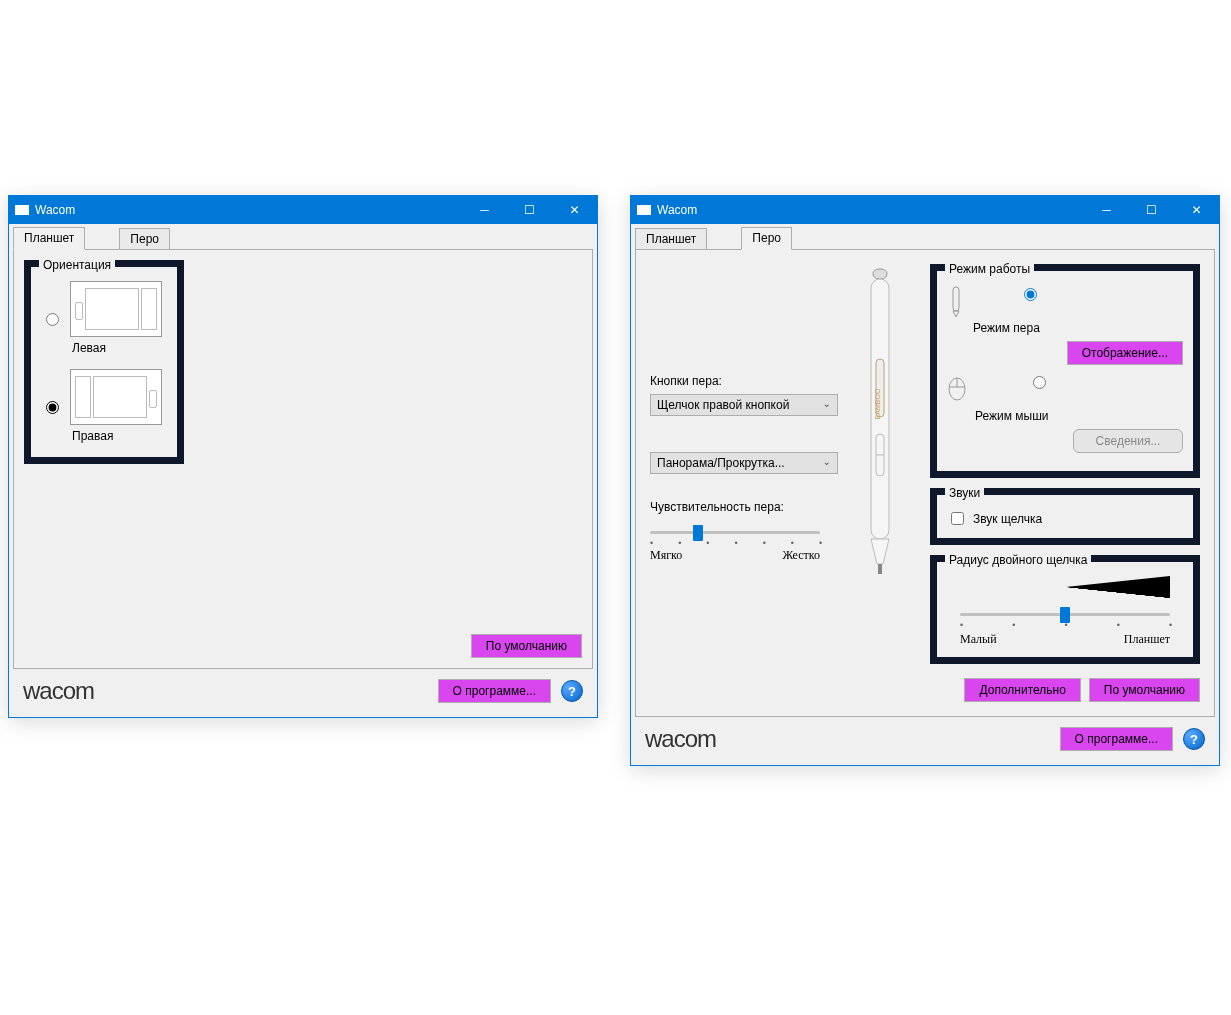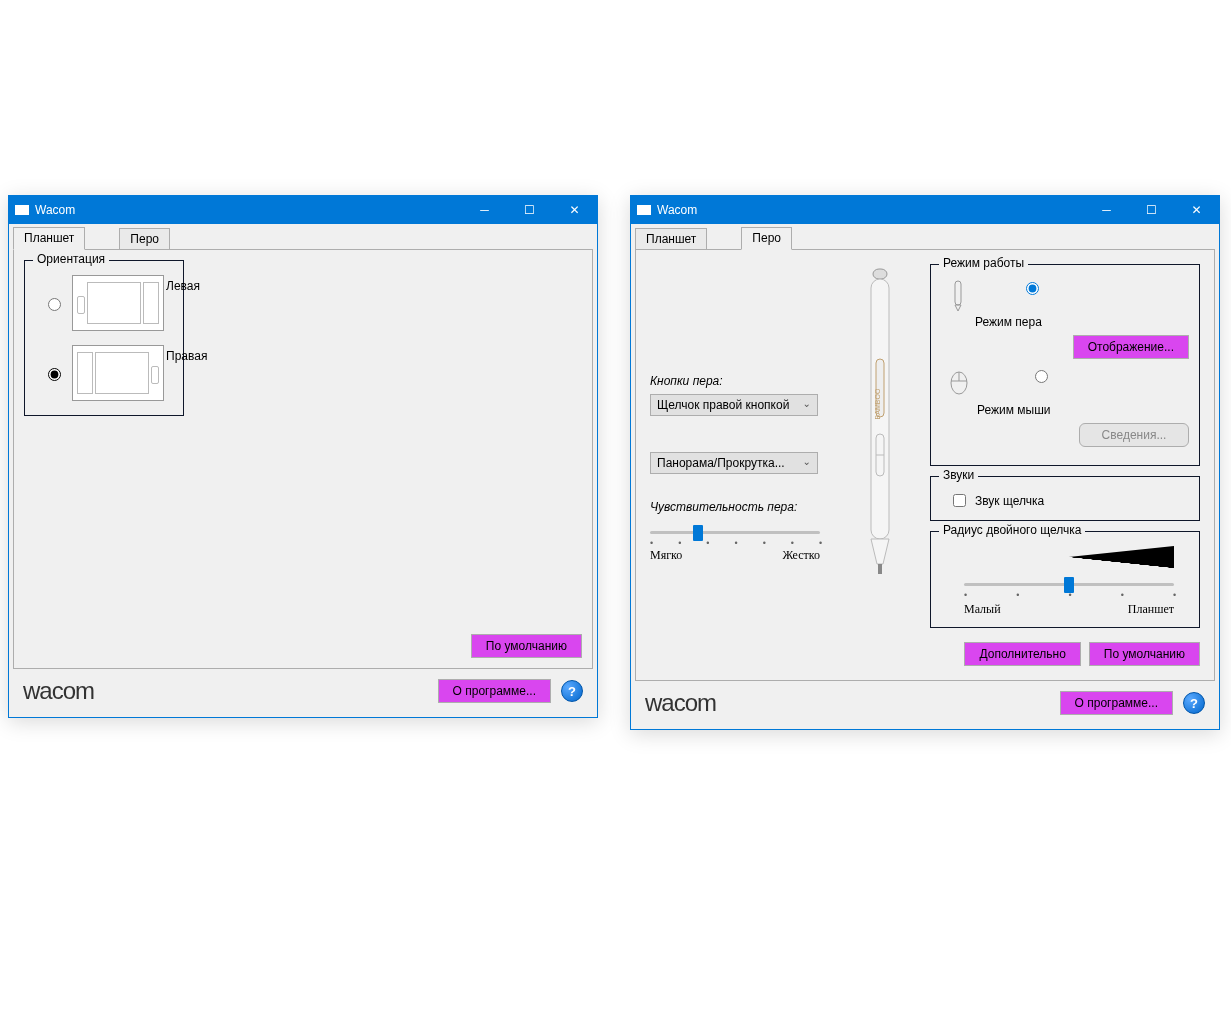--- a/index.html
+++ b/index.html
@@ -81,8 +81,8 @@
 
   
   .groupbox {
-    border: 1px solid #0f172a;
-    padding: 14px 10px 10px 18px;
+    border: 7px solid #0f172a;
+    padding: 14px 10px 10px 10px;
     position: relative;
     margin-bottom: 10px;
   }

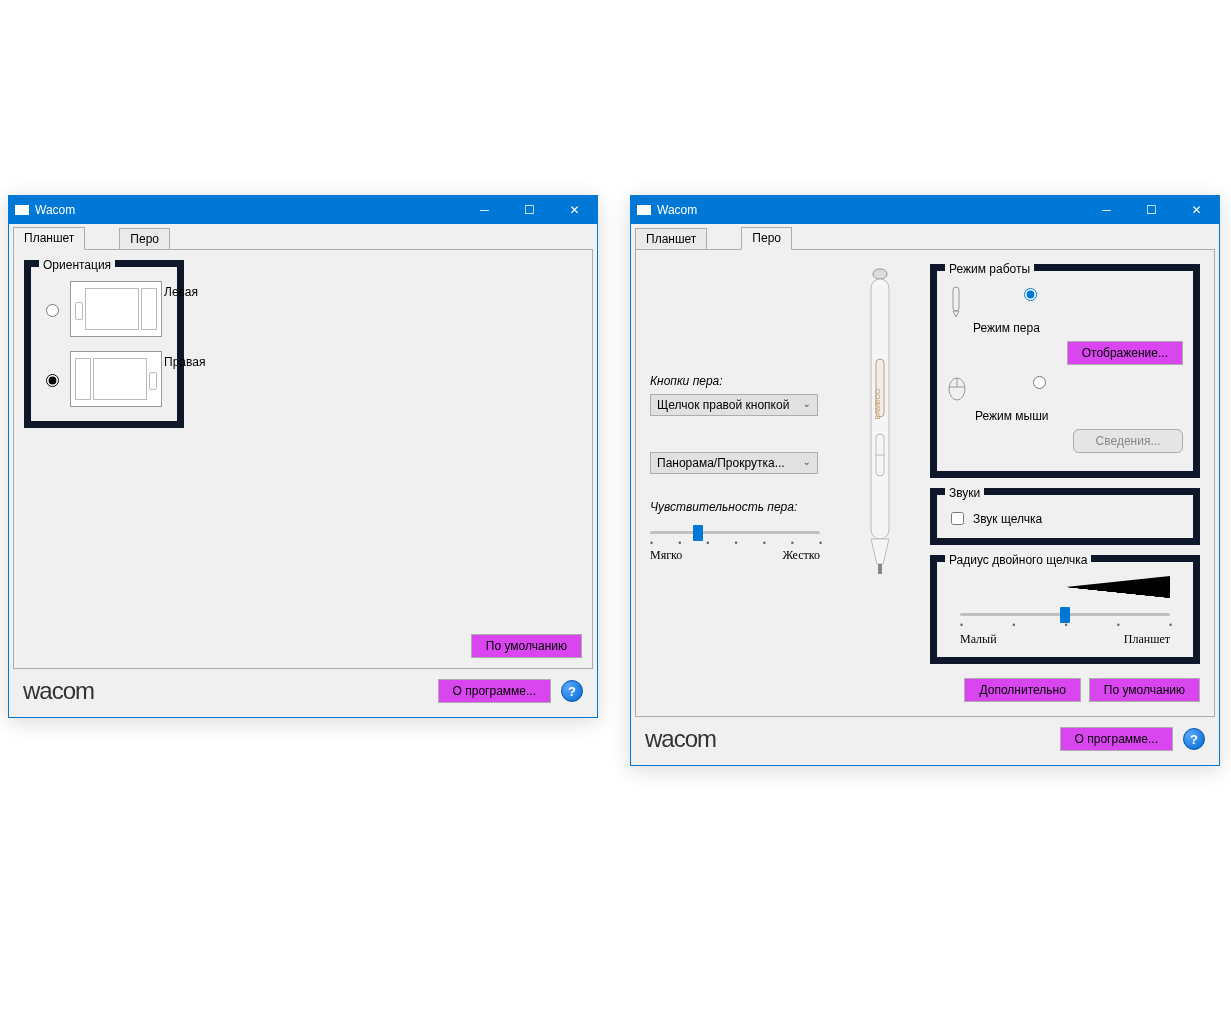--- a/index.html
+++ b/index.html
@@ -104,7 +104,7 @@
   }
   .orient-block {
     display:flex;
-    flex-direction:row;
+    flex-direction:column;
     align-items:flex-start;
   }
   .orient-label { font-size:12px; margin-top:4px; align-self:flex-start; margin-left:2px;}

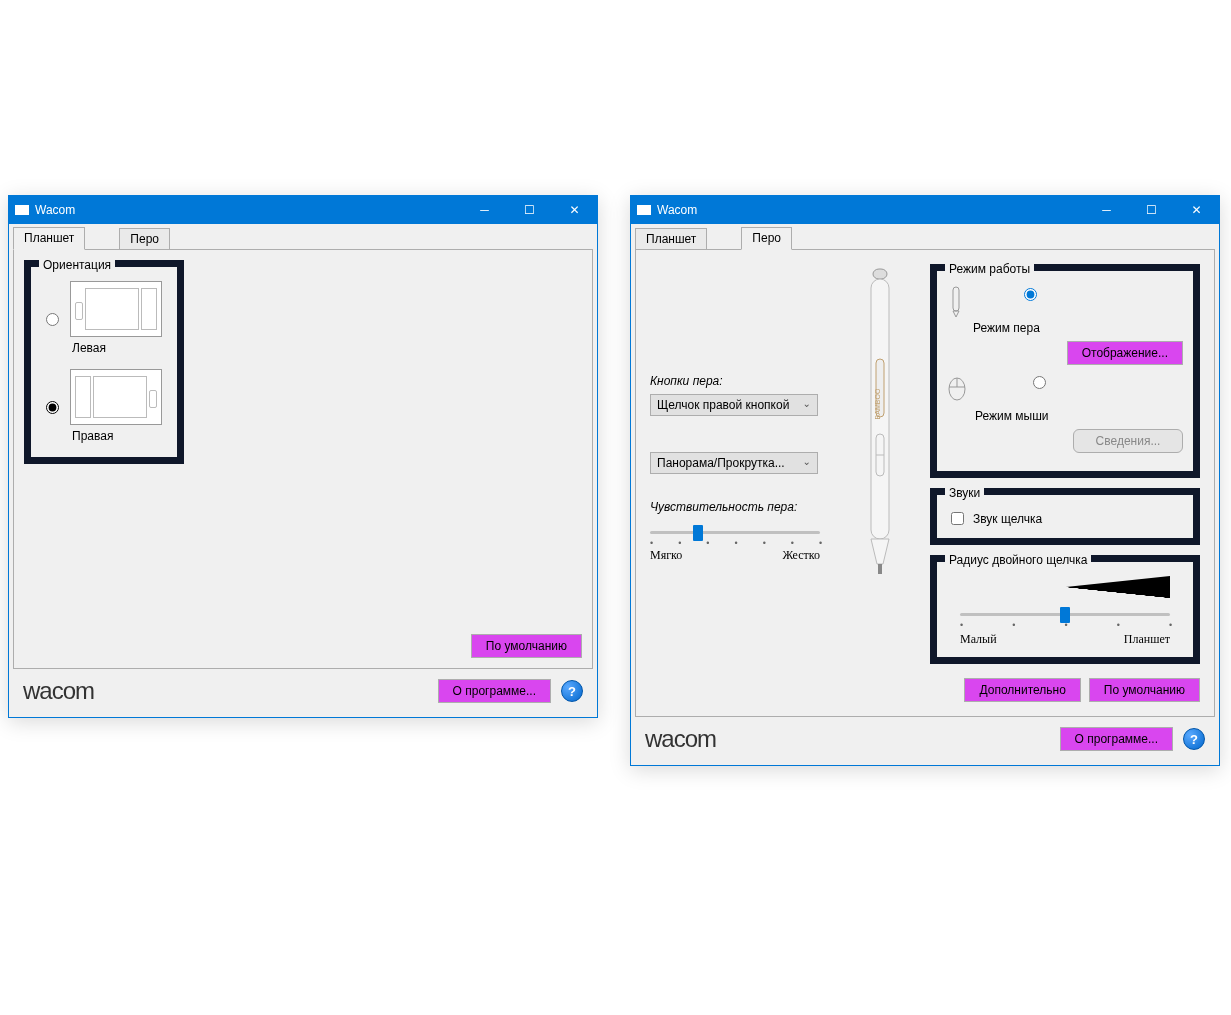--- a/index.html
+++ b/index.html
@@ -212,7 +212,7 @@
     gap: 10px;
   }
   .col { display:flex; flex-direction:column; }
-  .seclabel { font-size:12px; margin-bottom:6px;font-style:italic; }
+  .seclabel { font-size:12px; margin-bottom:6px; }
   .label-row { display:flex; justify-content:space-between; font-size:12px; margin-top:2px;font-family:Liberation Serif, serif;}
 
   .pen-svg { display:block; margin:0 auto; }

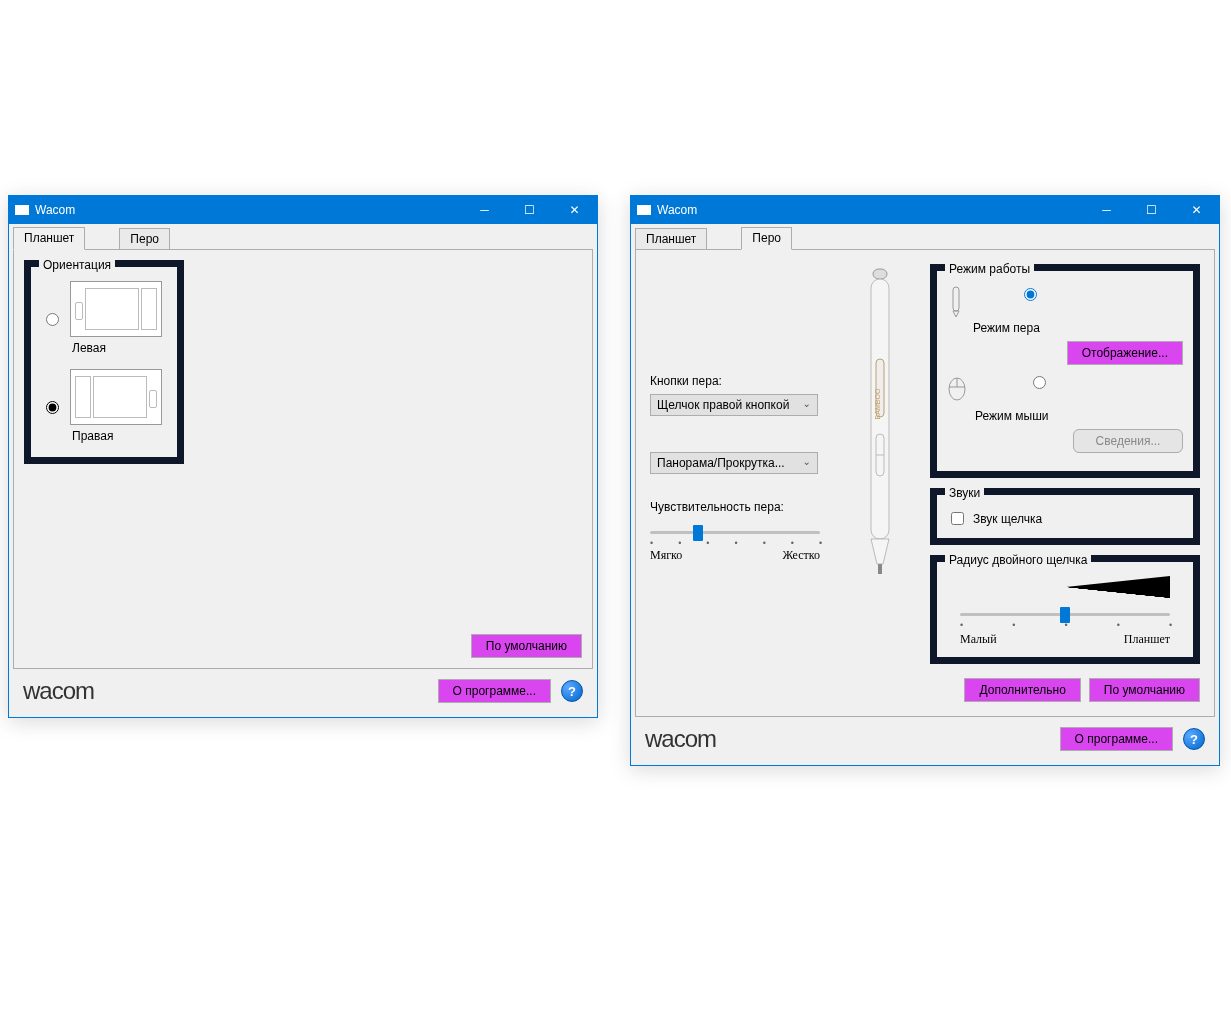--- a/index.html
+++ b/index.html
@@ -157,7 +157,7 @@
     border: 1px solid #adadad;
     padding: 3px 6px;
     font-size: 12px;
-    width: 168px;
+    width: 188px;
     display:flex; justify-content:space-between; align-items:flex-start;
   }
   .dropdown .chev { font-size:10px; color:#555; }

